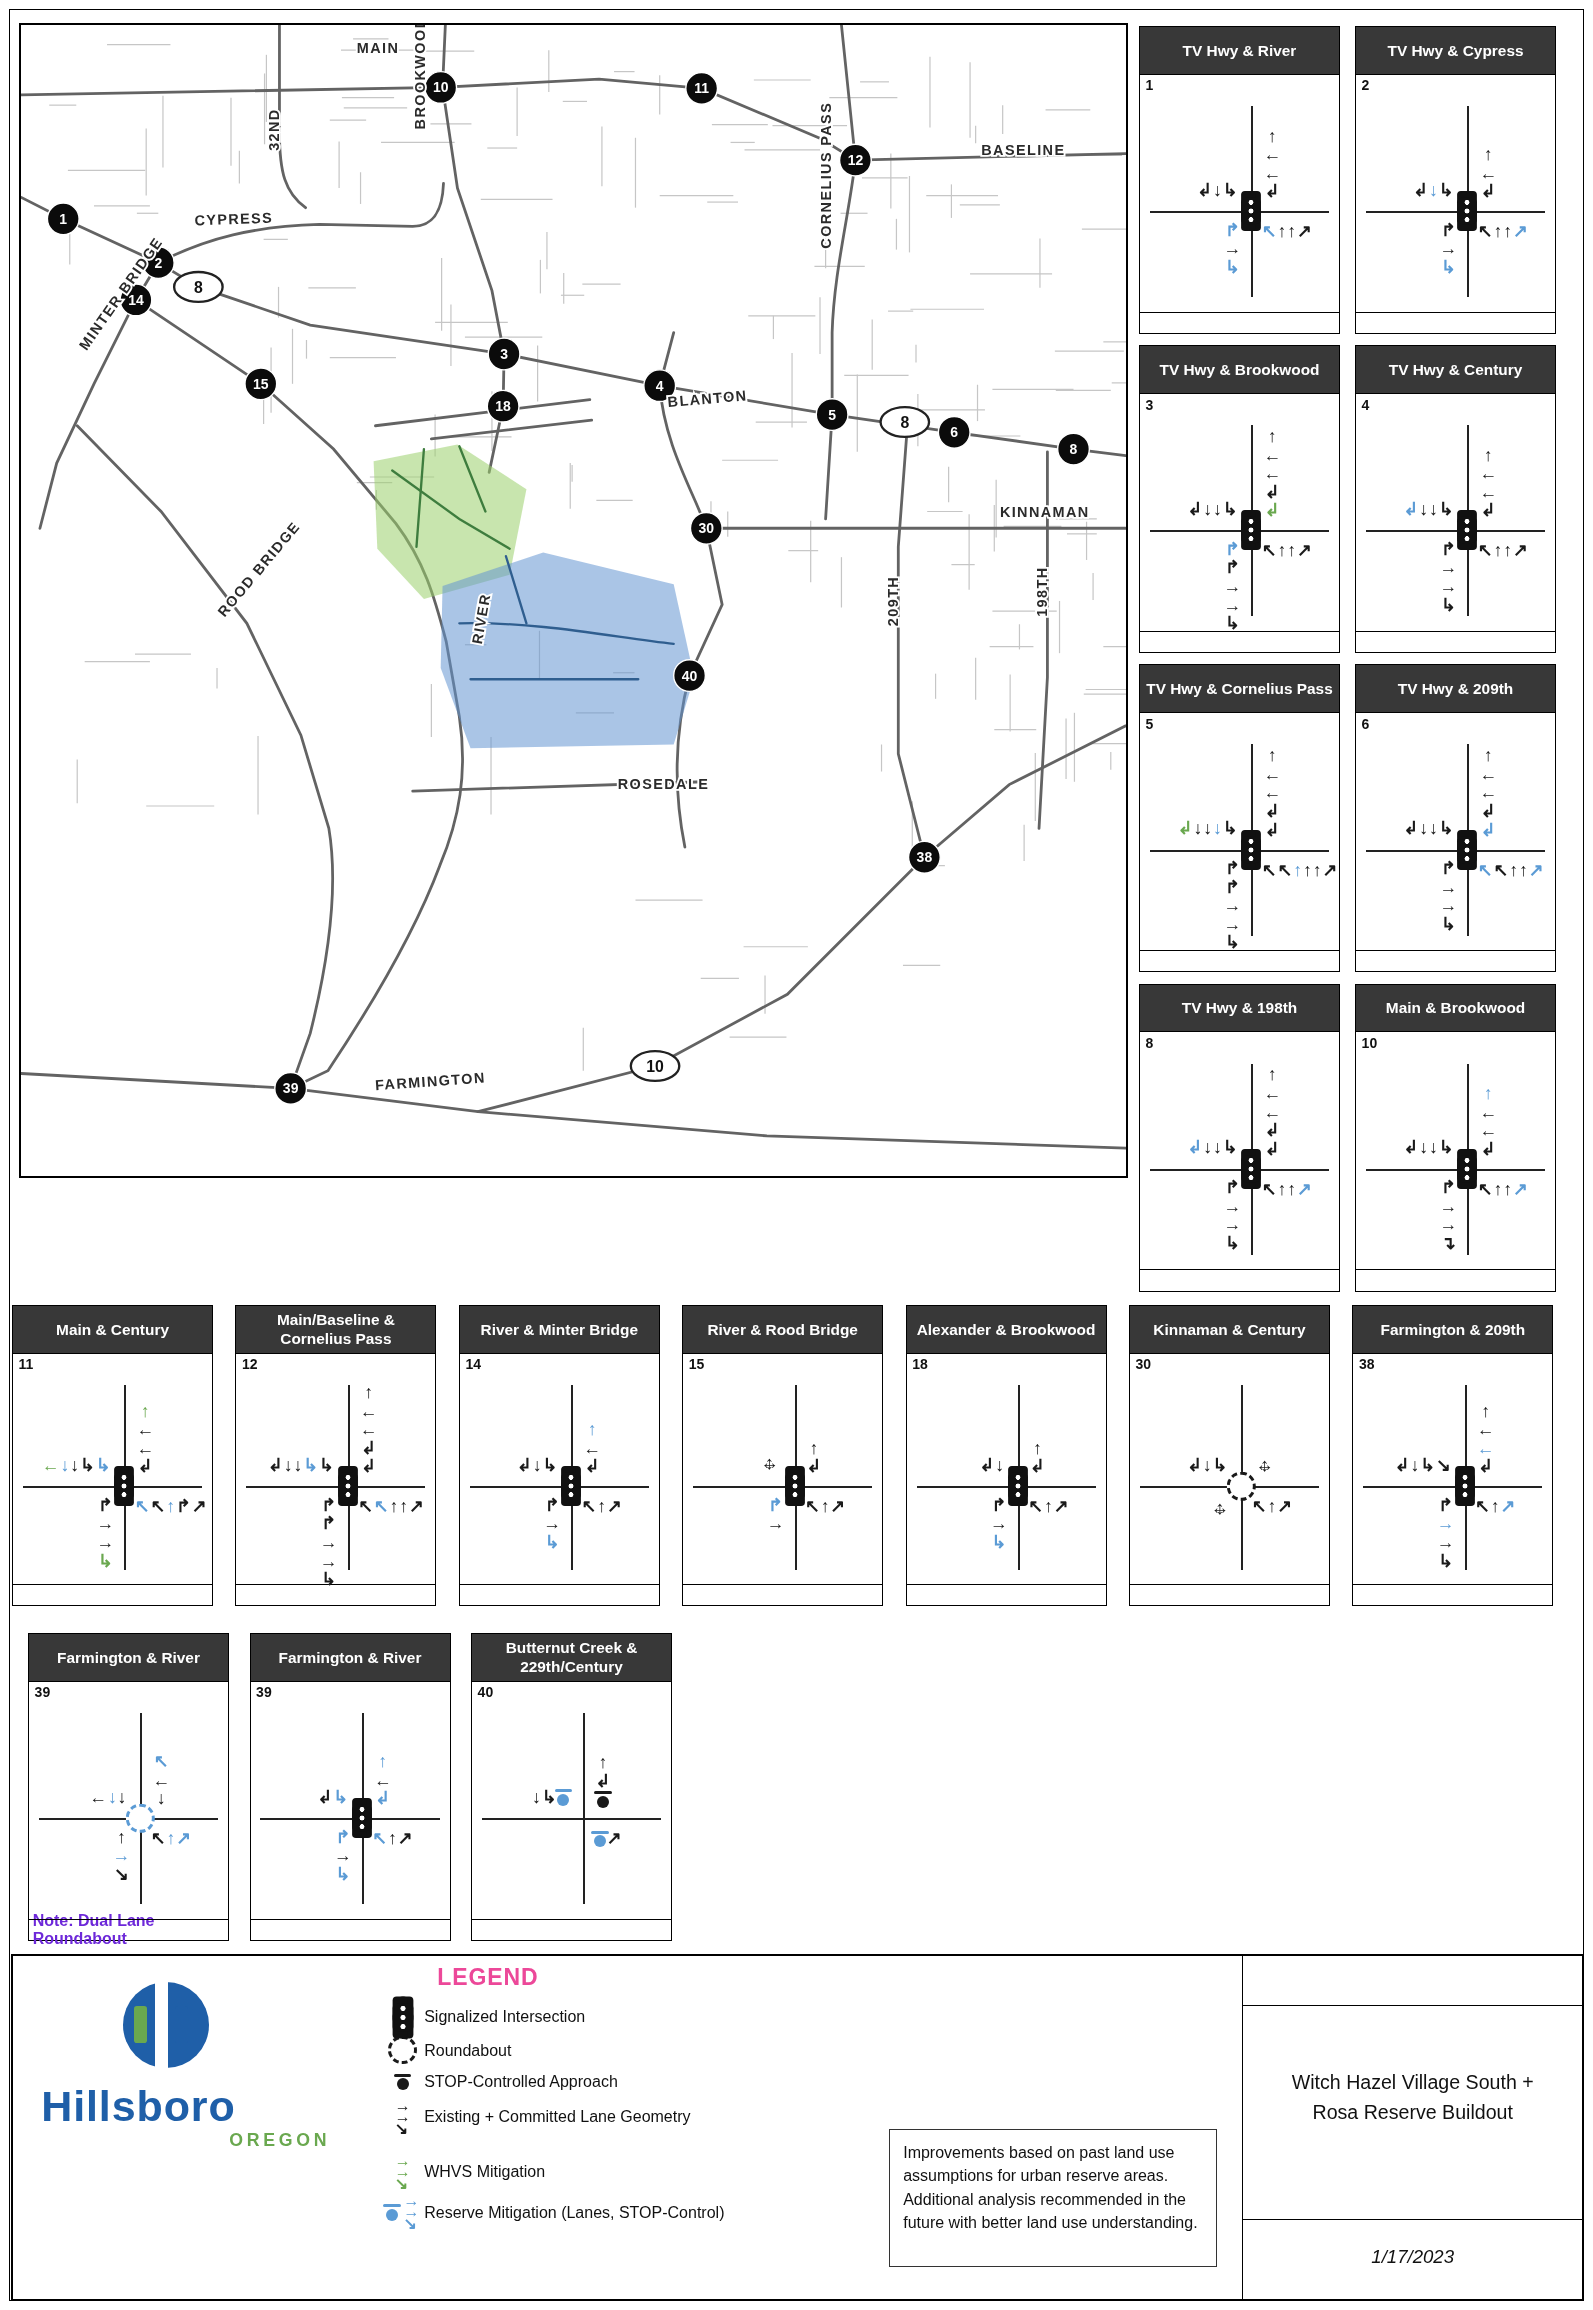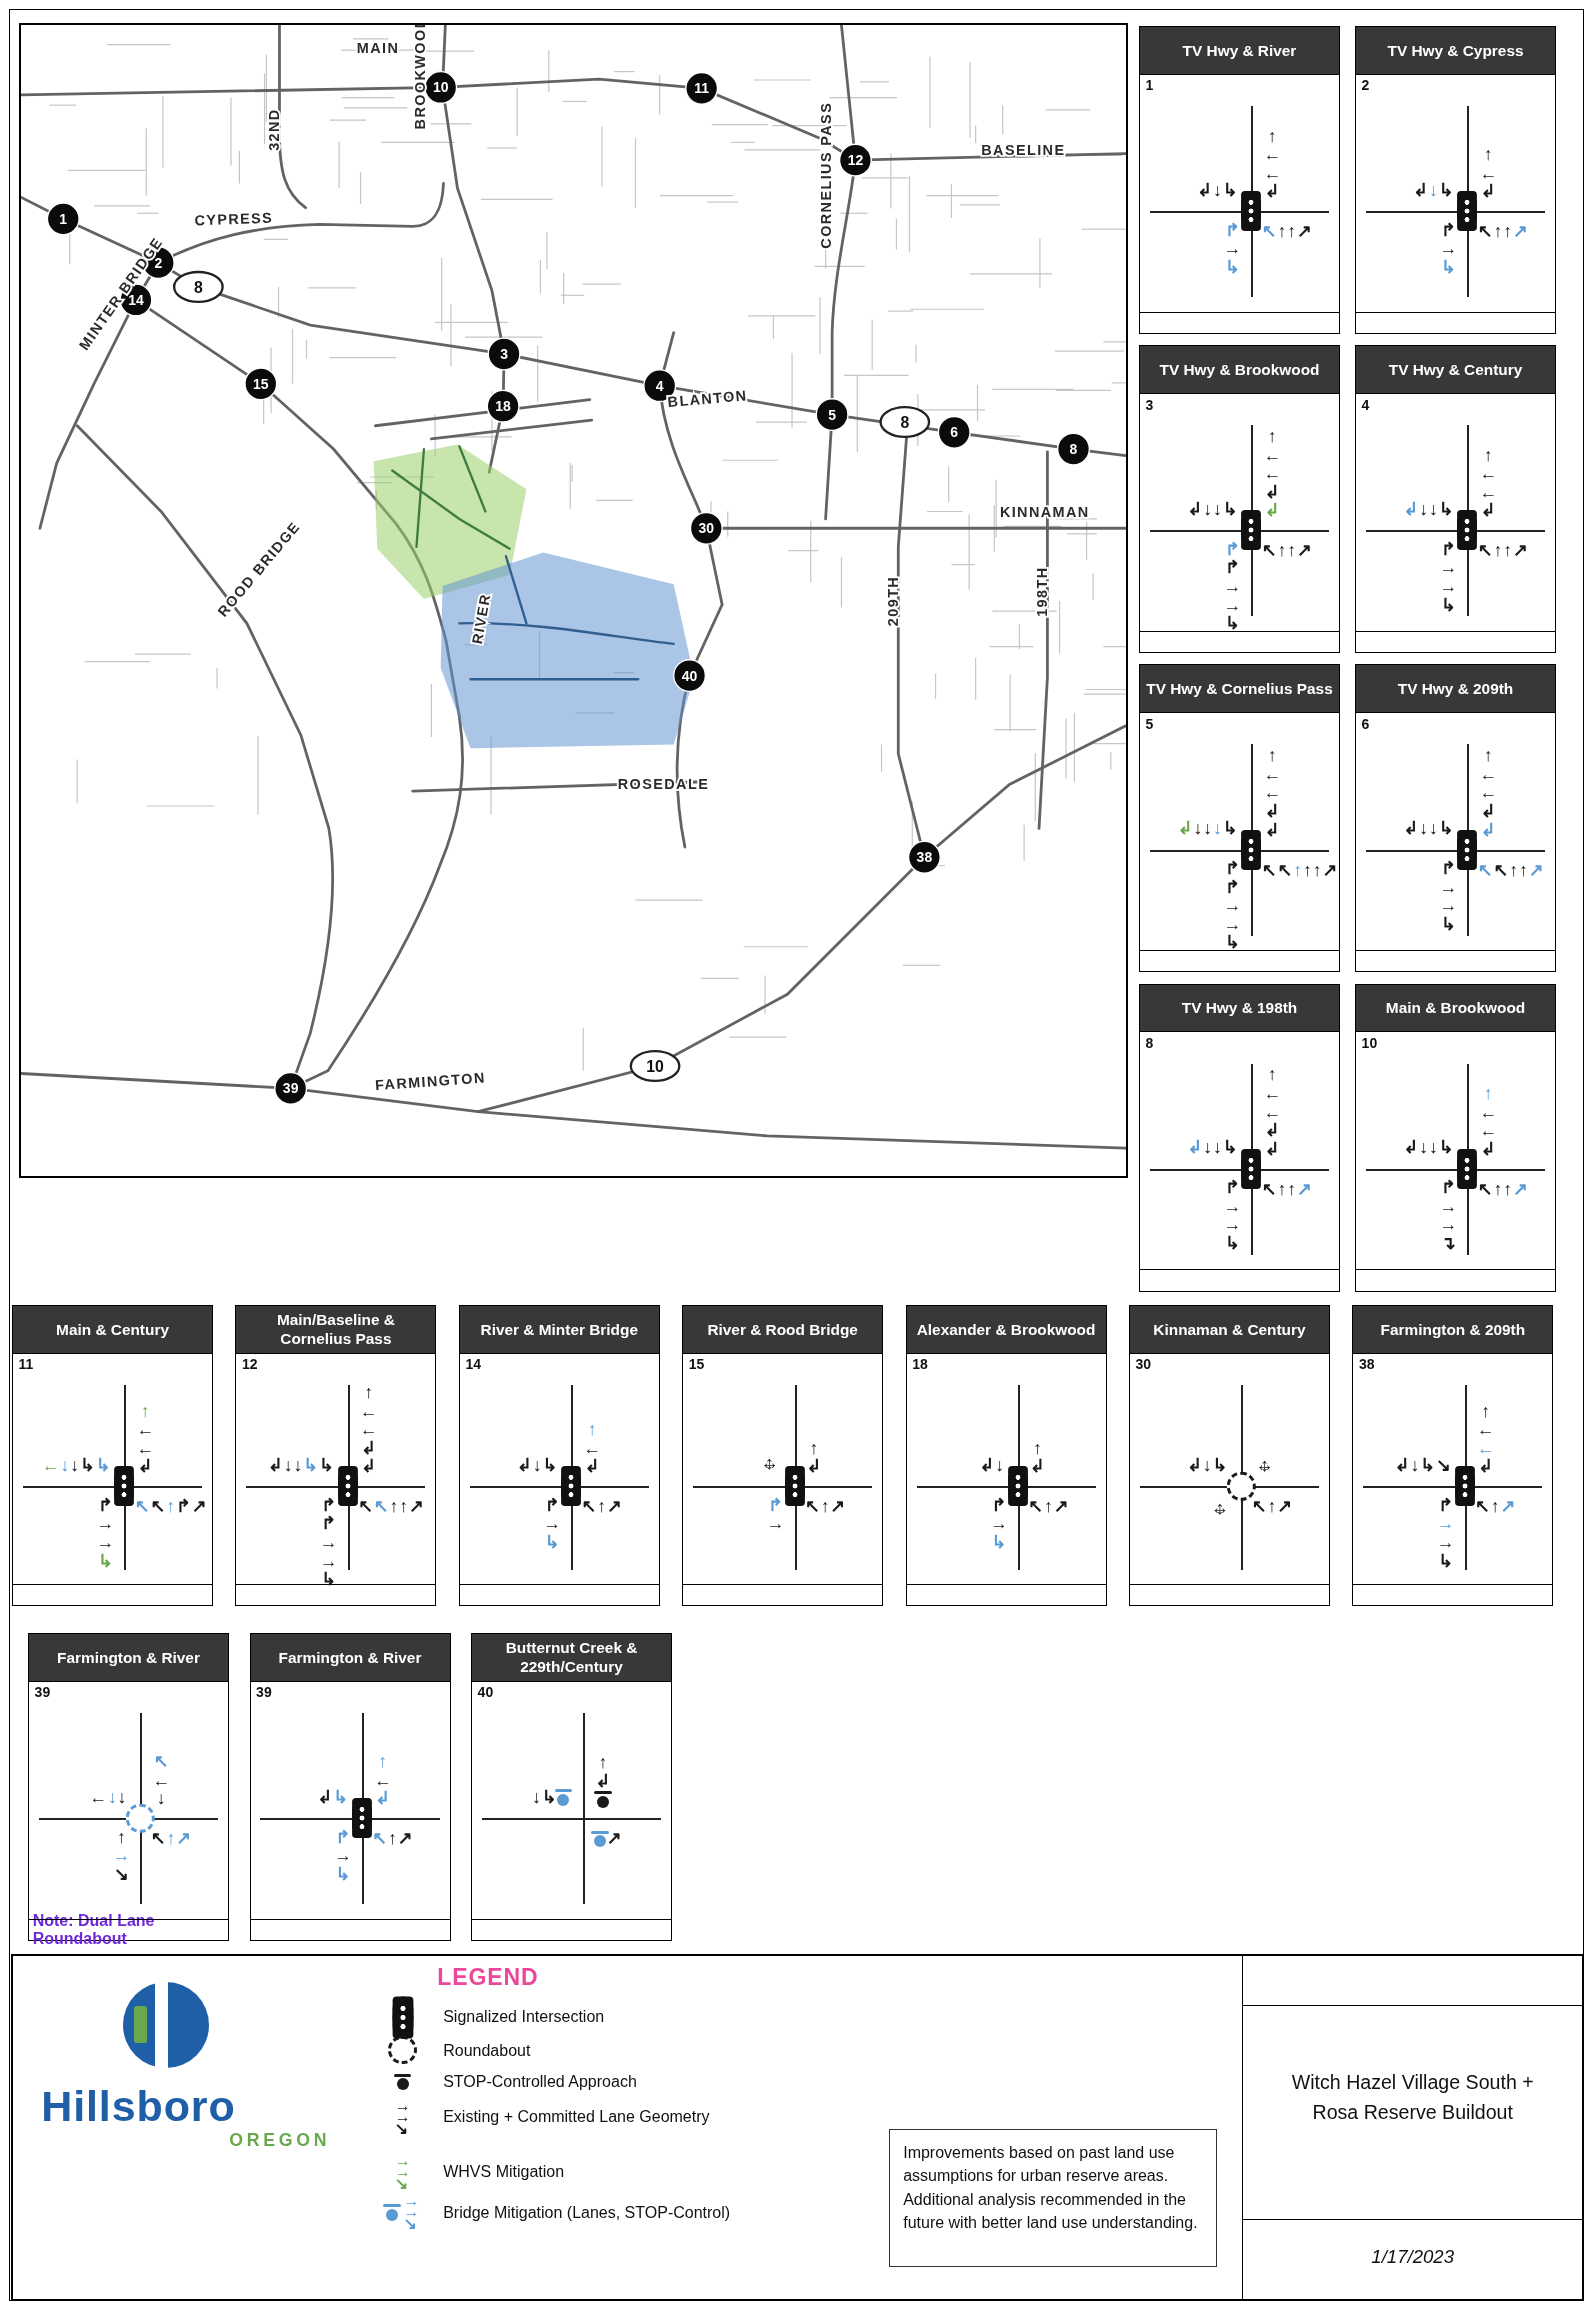--- a/index.html
+++ b/index.html
@@ -57,7 +57,7 @@
   .logo-state{font-size:17.7px;font-weight:bold;color:#6aa84f;letter-spacing:3.7px;text-align:right;margin-top:1.9px;}
   #legend-area{position:absolute;left:368px;top:7.5px;width:485px;}
   #legend-title{font-size:23px;font-weight:bold;letter-spacing:0.9px;margin:0 0 13px 56px;color:#ec4899;}
-  .lg-item{display:flex;align-items:center;gap:19px;margin-bottom:5.6px;min-height:24px;}
+  .lg-item{display:flex;align-items:center;gap:0;margin-bottom:5.6px;min-height:24px;}
   .lg-icon{width:43px;display:flex;justify-content:center;align-items:center;}
   .lg-label{font-size:16px;color:#111;line-height:1.2;max-width:308px;}
   .lg-gap{height:15px;}

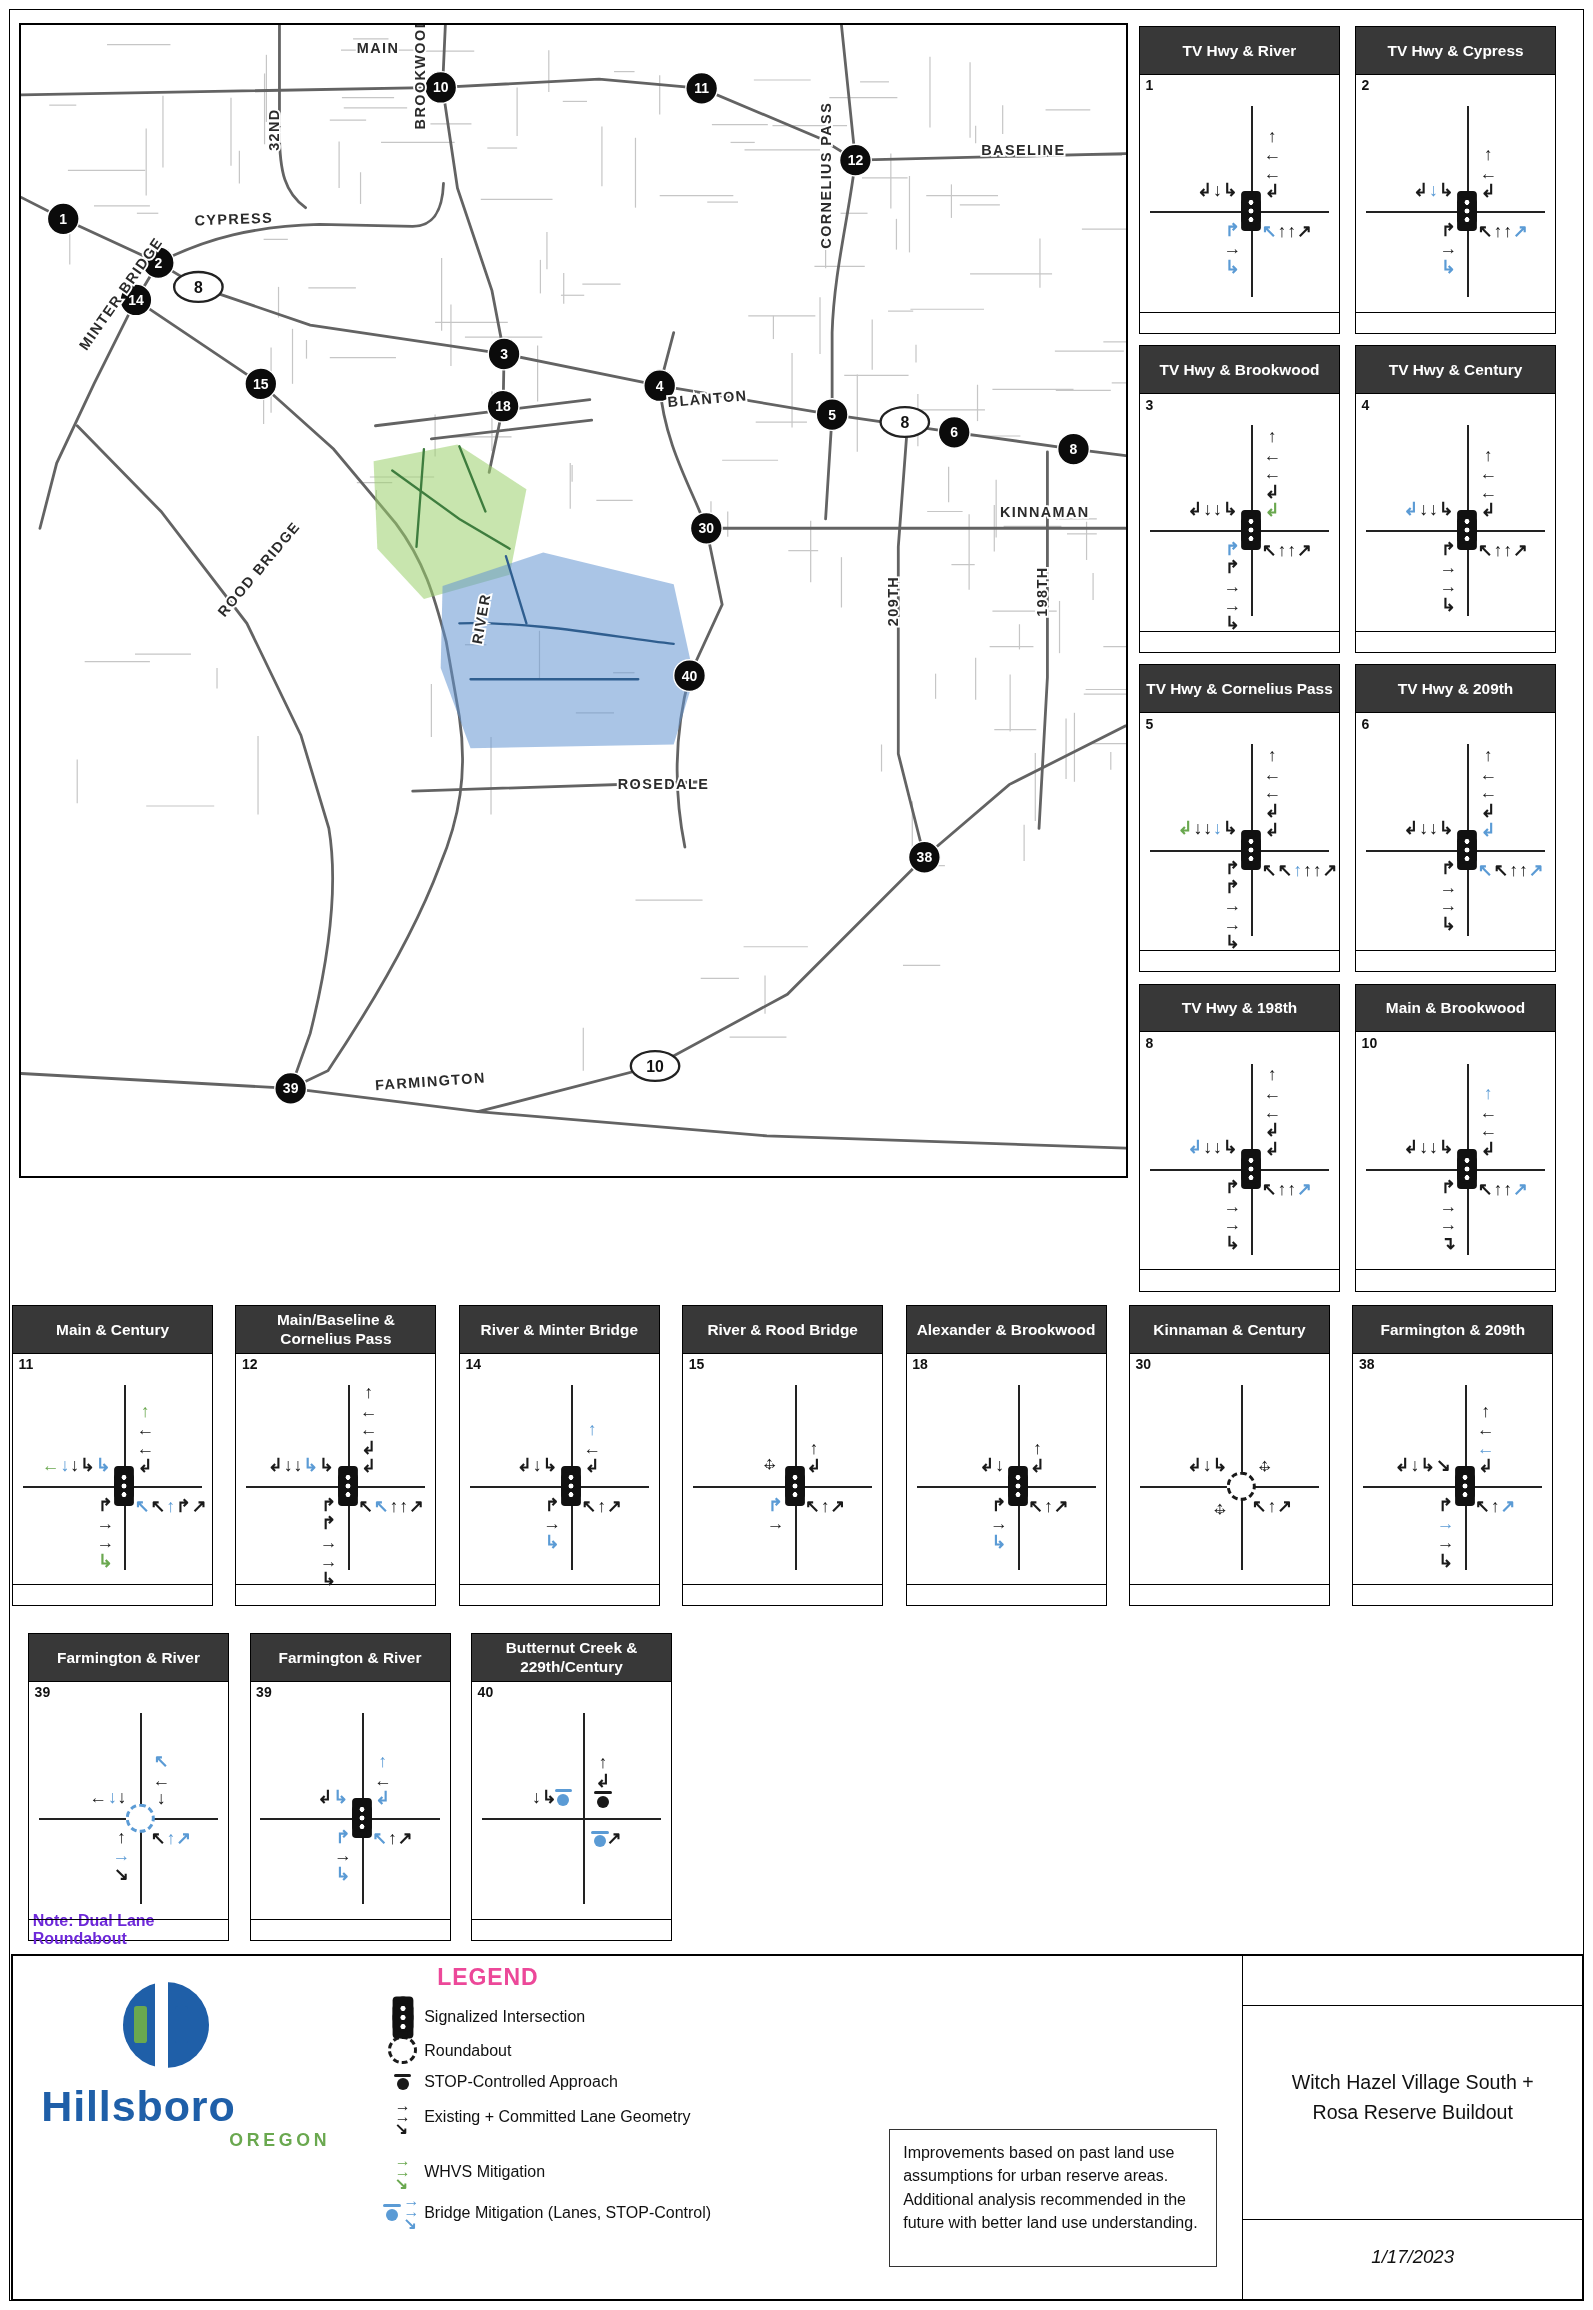--- a/index.html
+++ b/index.html
@@ -1096,7 +1096,7 @@
               <span>↘</span>
             </span>
           </div>
-          <span class="lg-label">Bridge Mitigation (Lanes, STOP-Control)</span>
+          <span class="lg-label">Reserve Mitigation (Lanes, STOP-Control)</span>
         </div>
       </div>
   </div>

